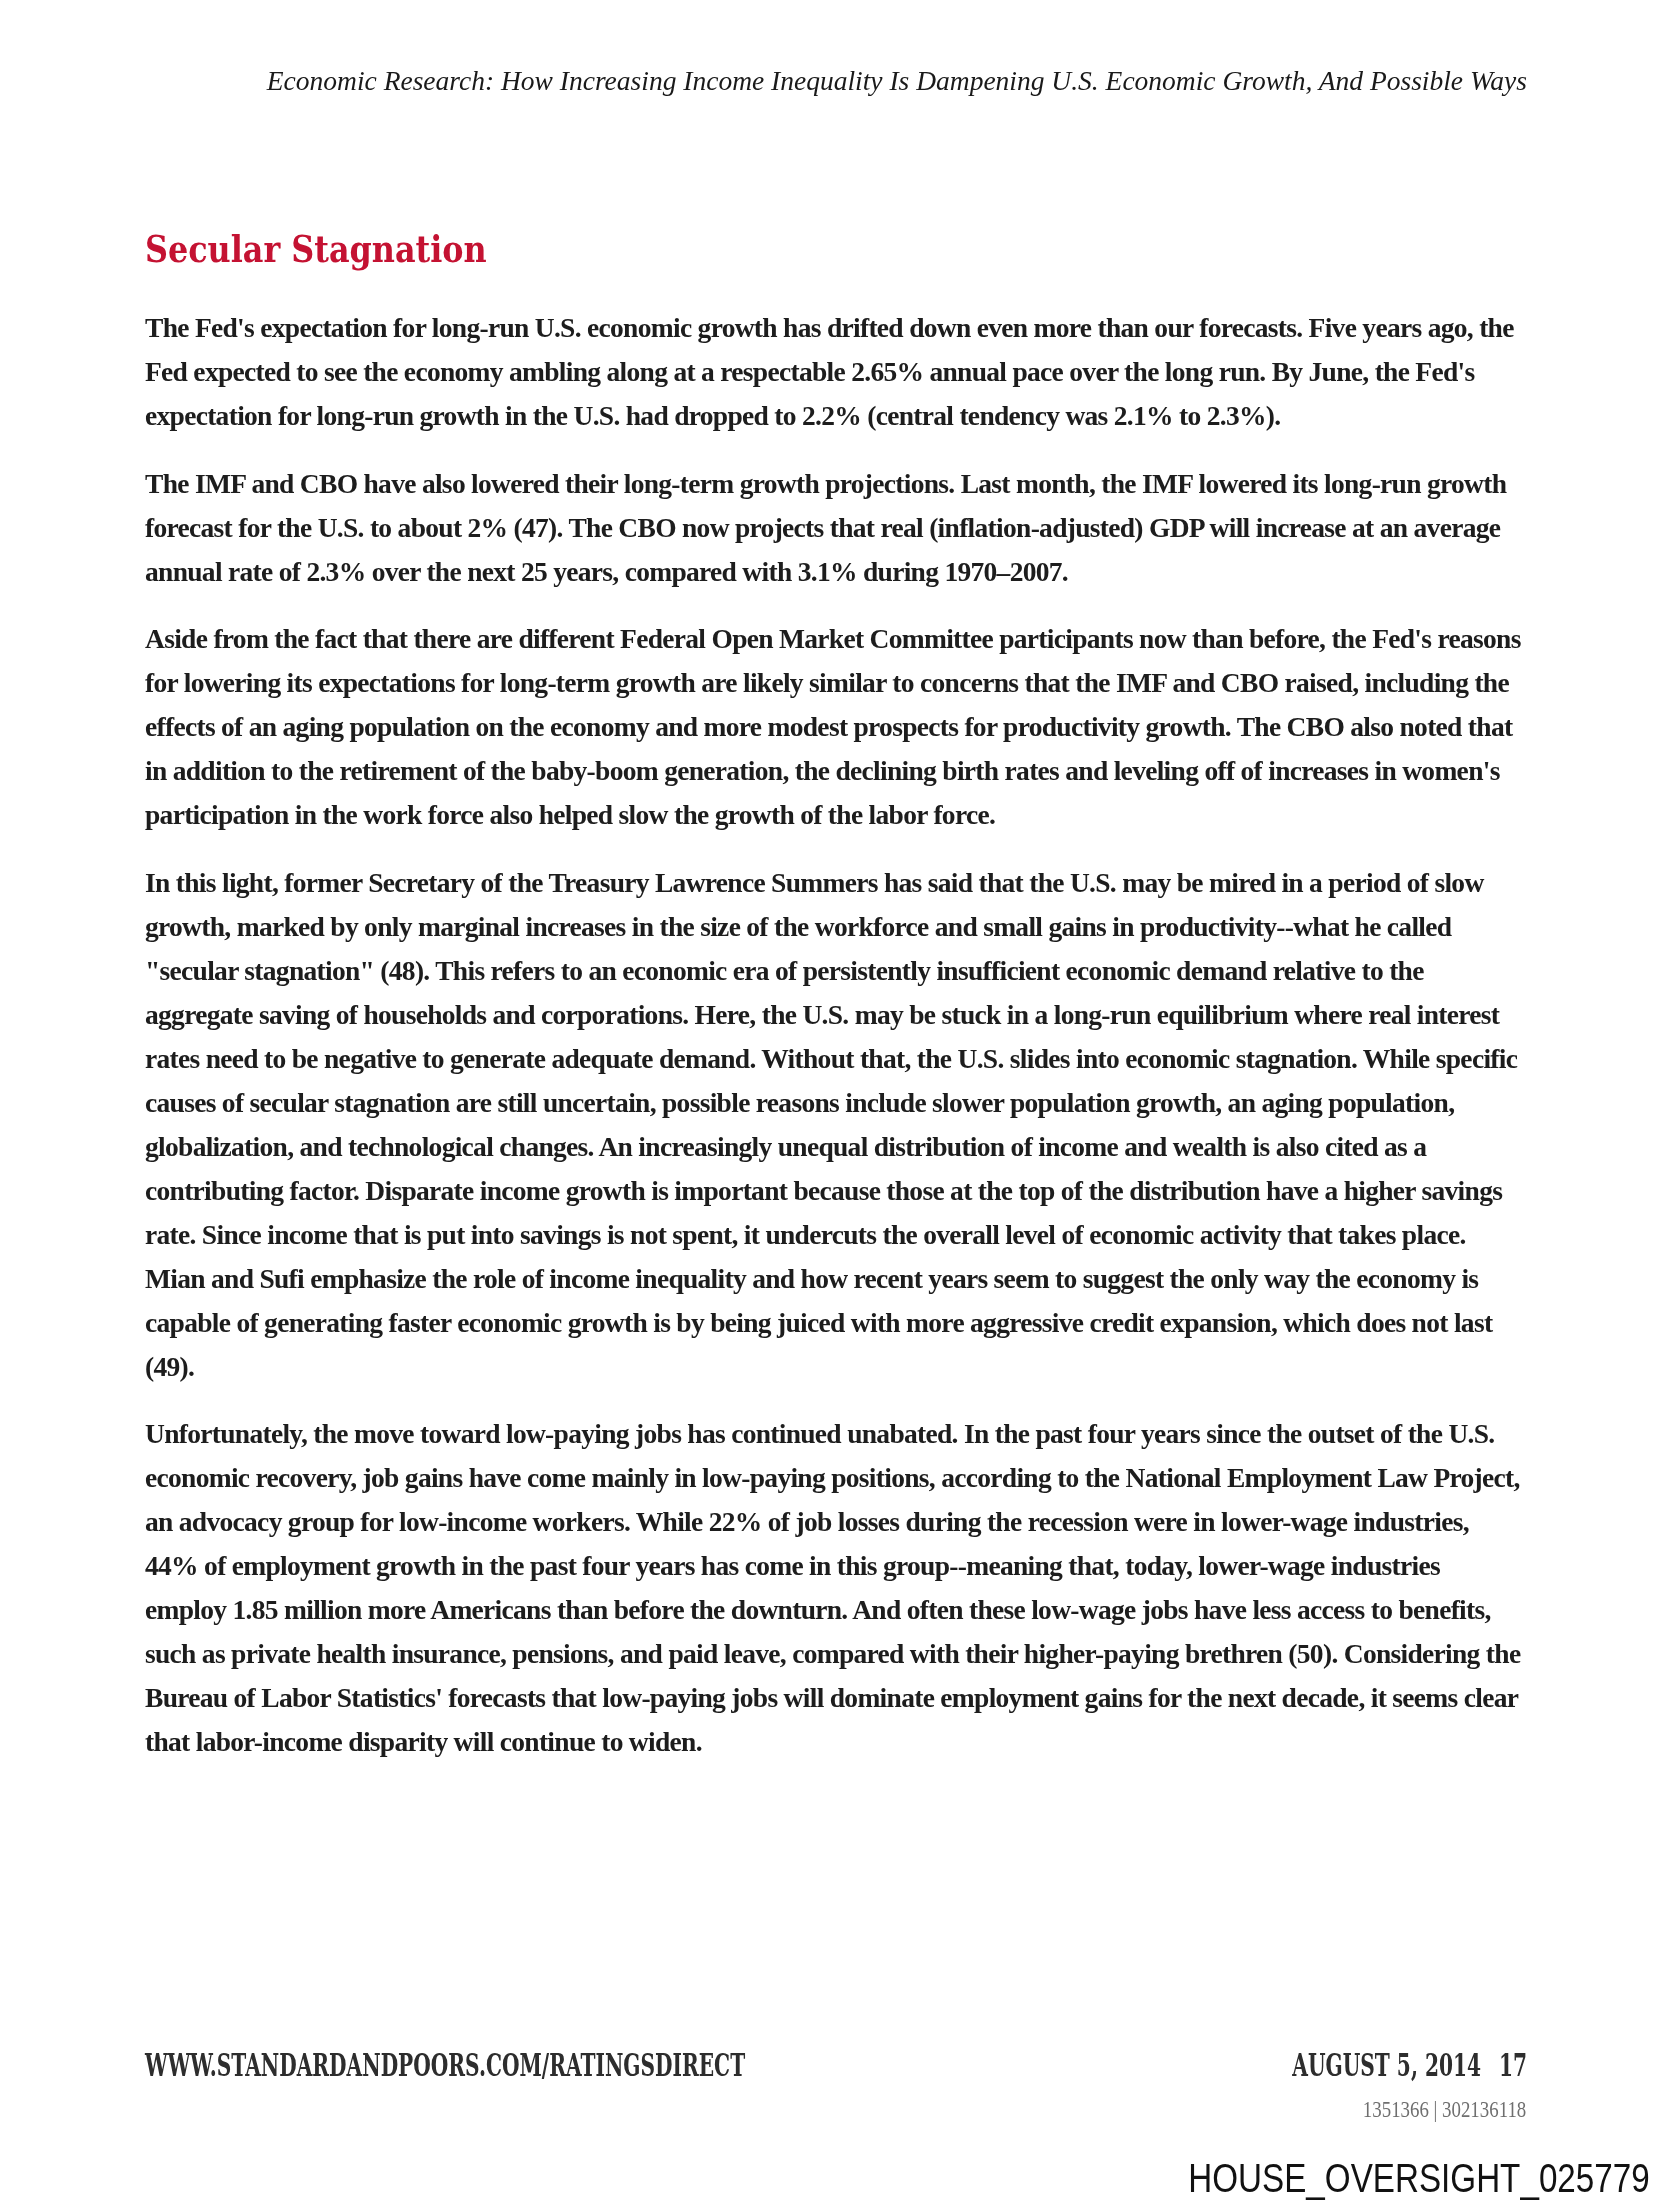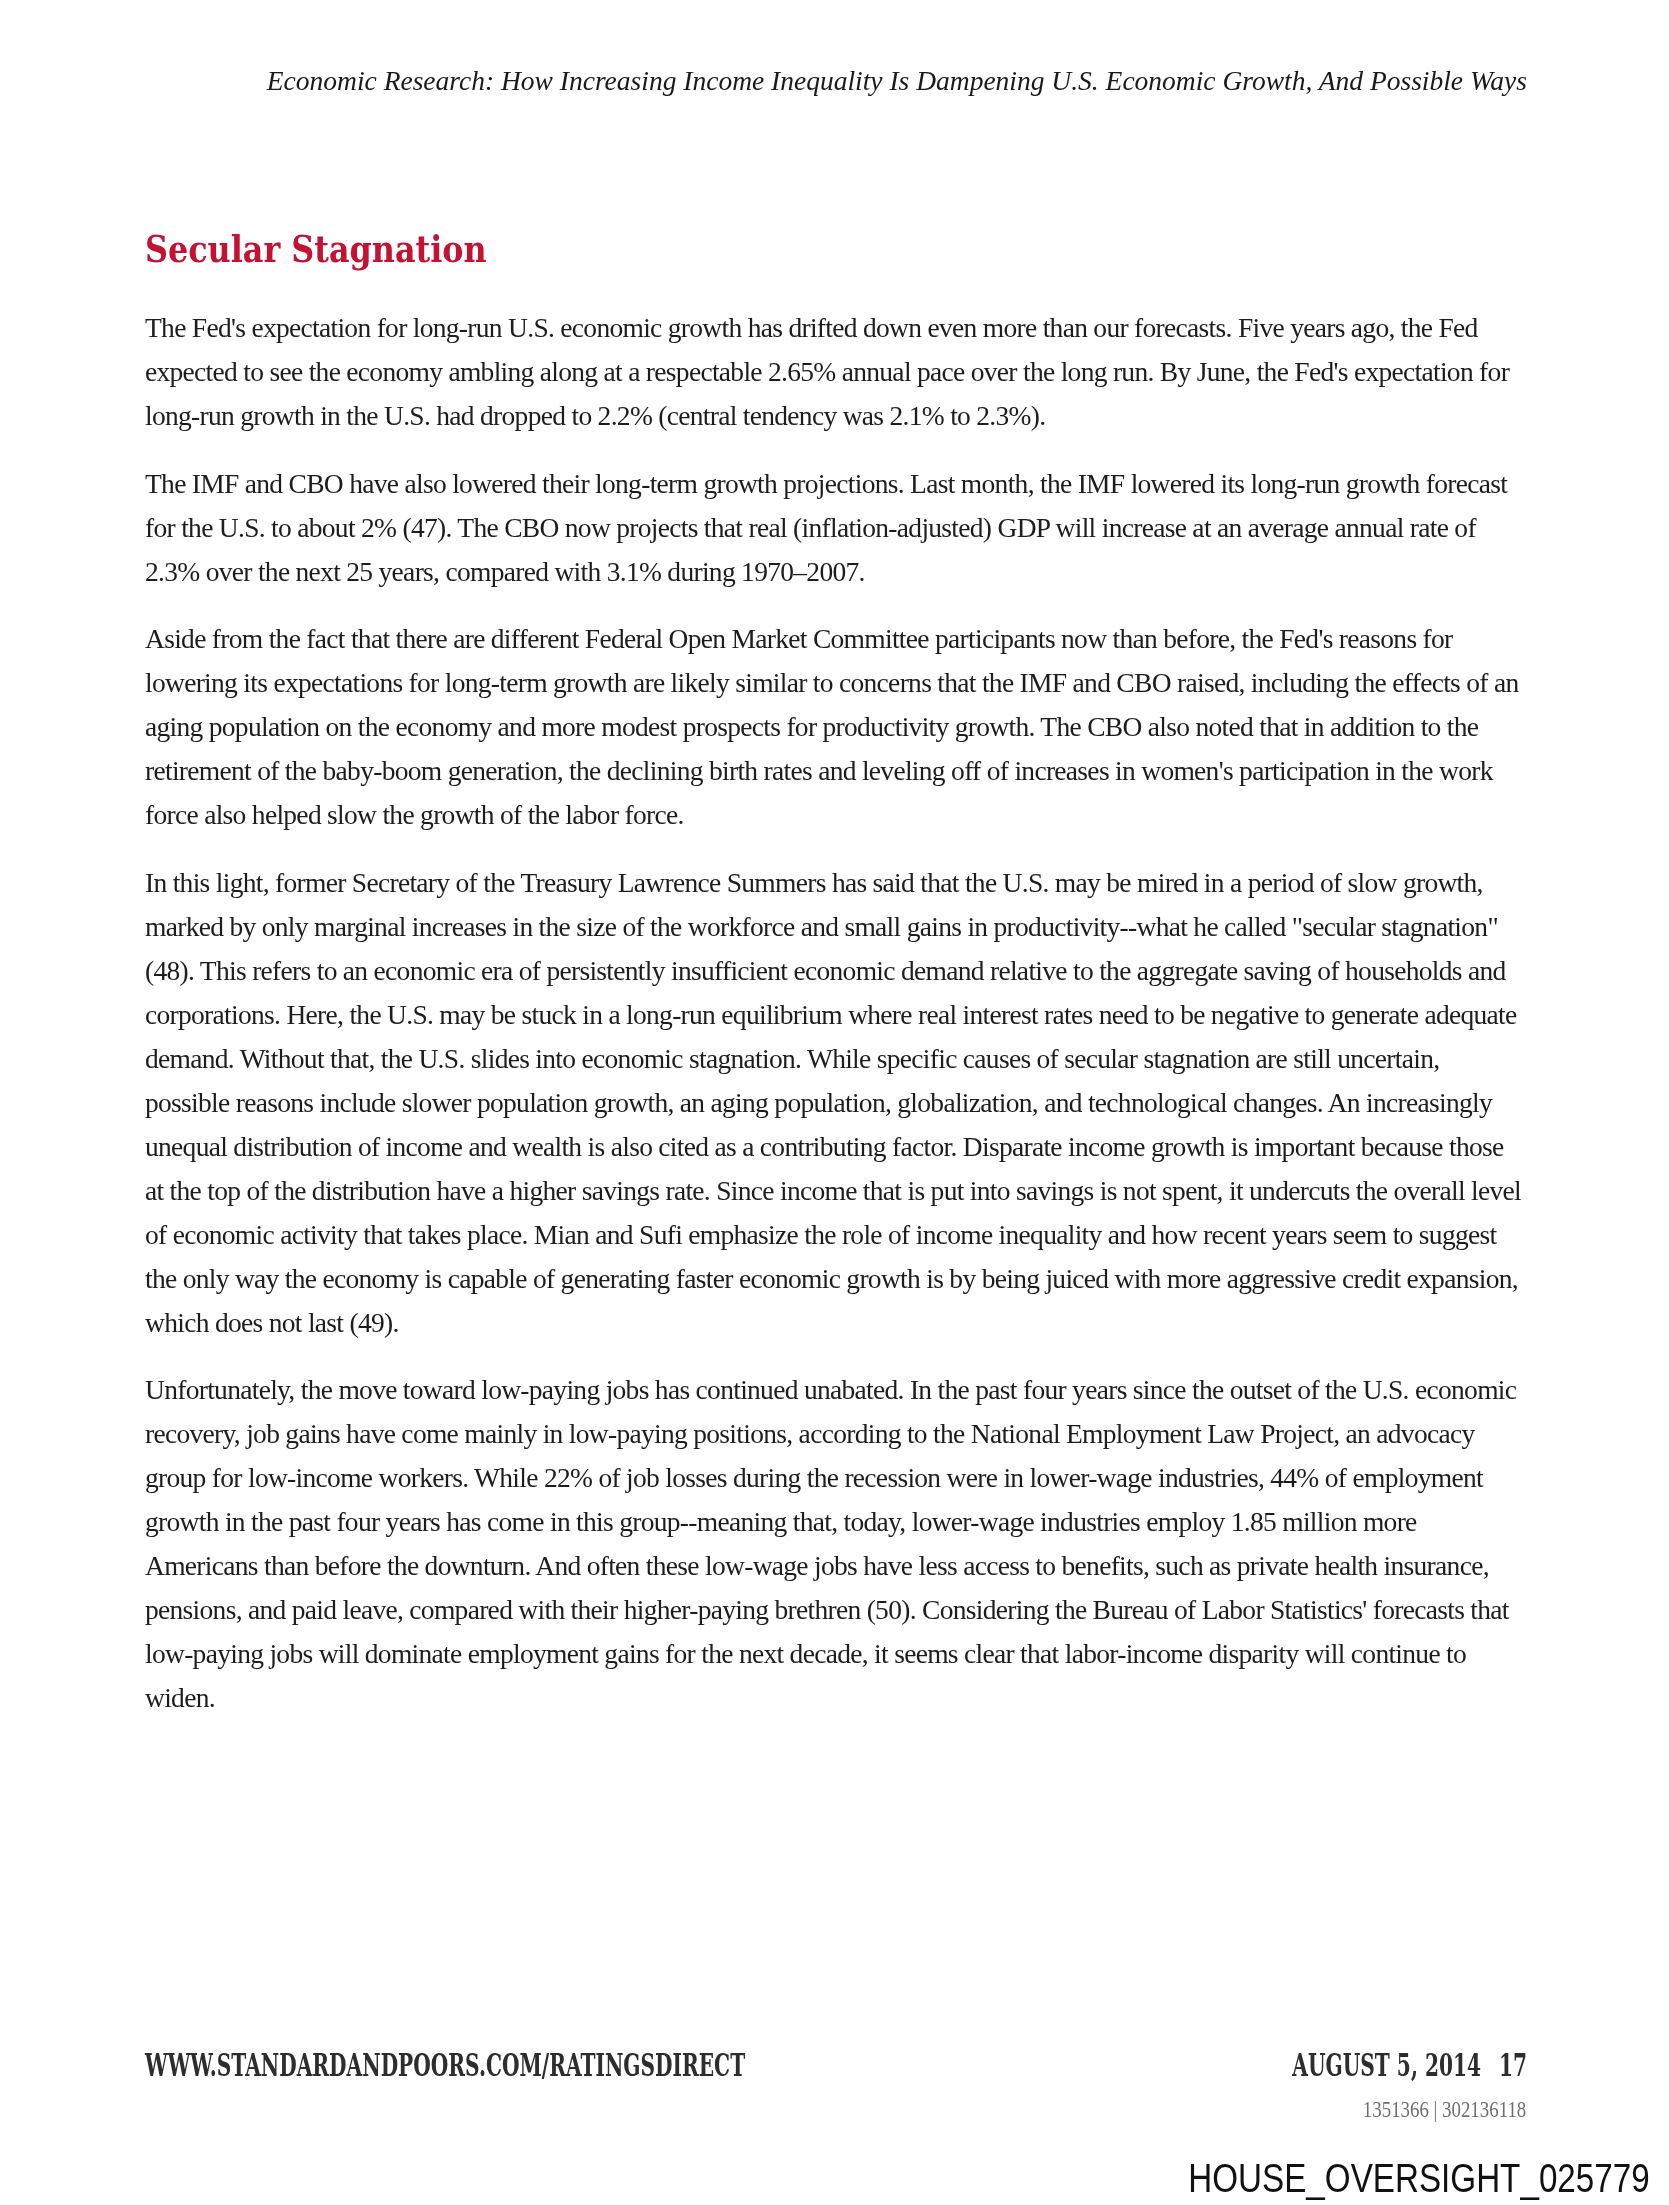--- a/index.html
+++ b/index.html
@@ -53,6 +53,7 @@
     left: 145px;
     width: 1382px;
     color: #1d1d1d;
+    font-weight: bold;
   }
   .body-copy p {
     margin: 0 0 23.6px 0;

